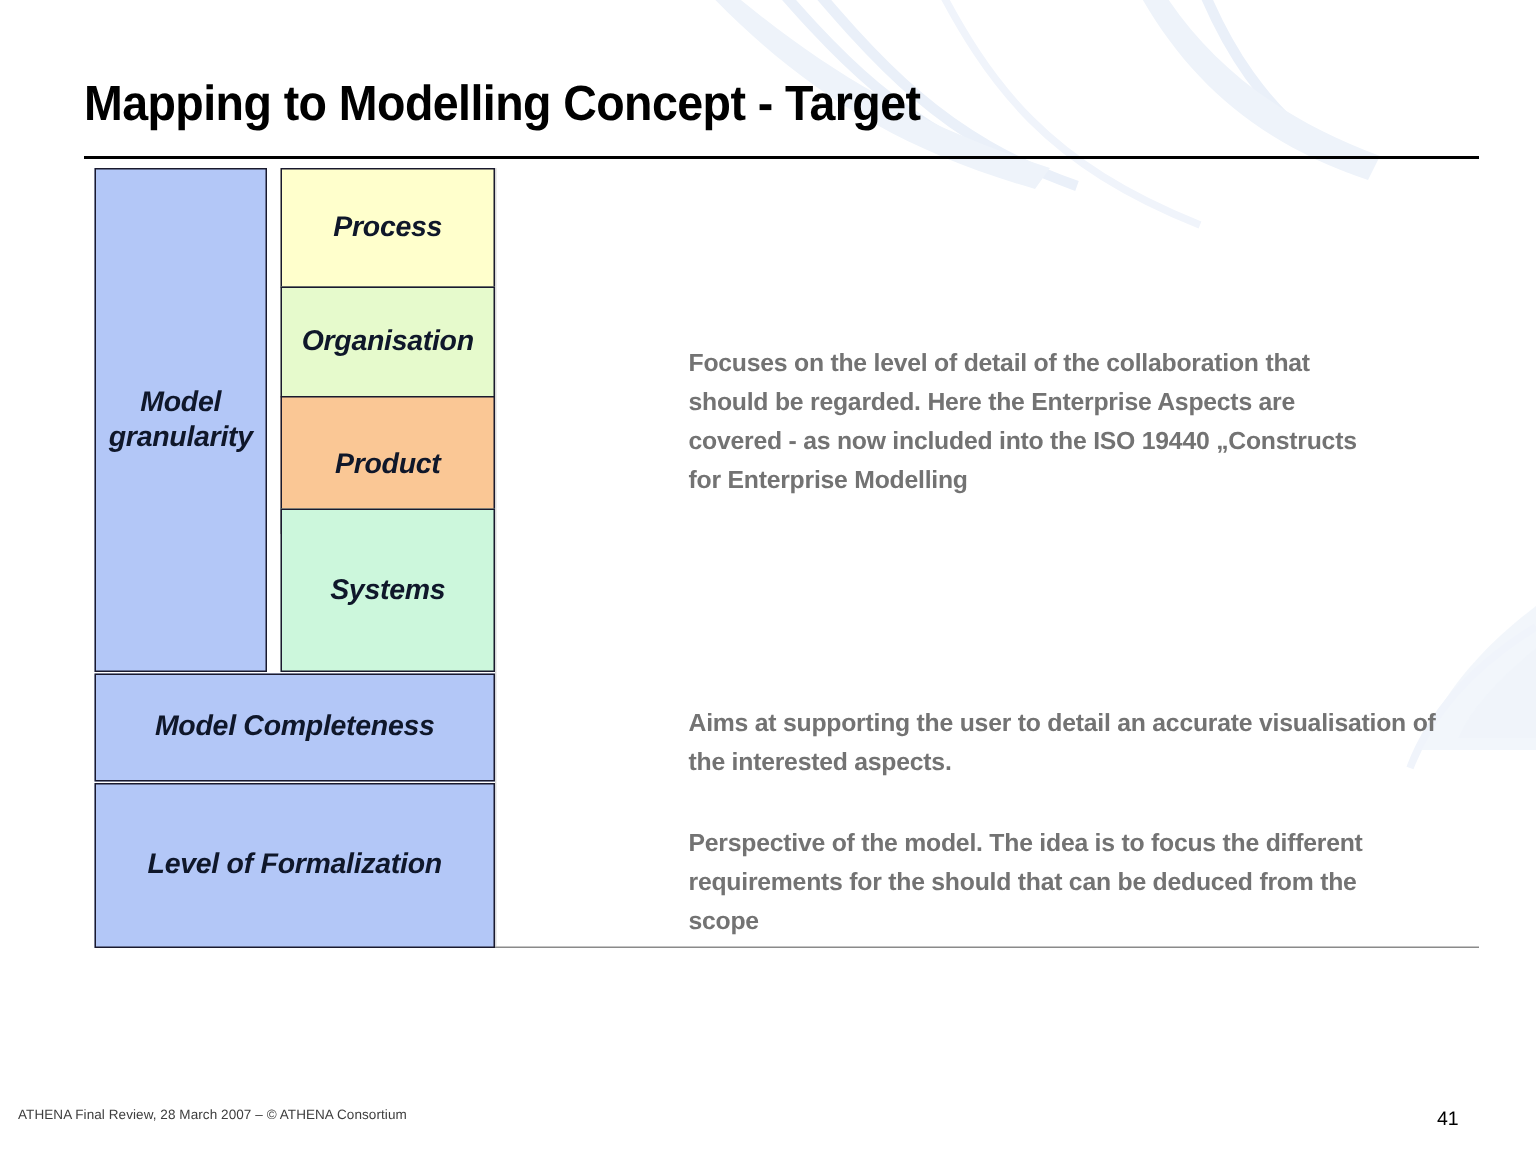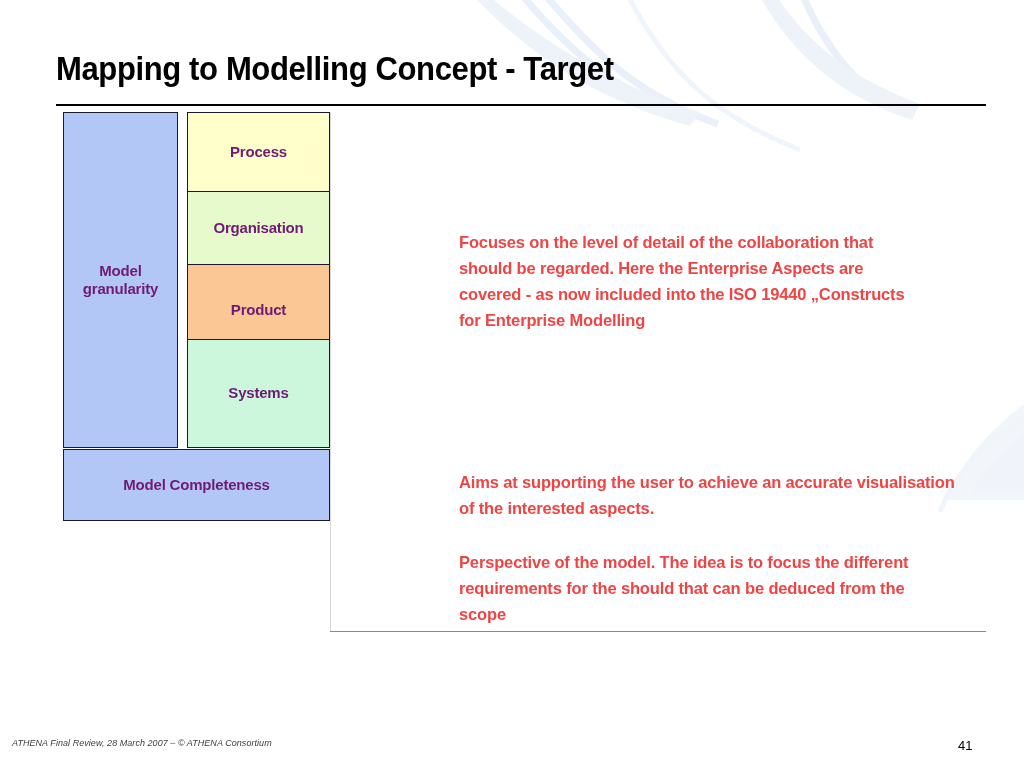--- a/index.html
+++ b/index.html
@@ -67,11 +67,12 @@
     align-items: center;
     justify-content: center;
     text-align: center;
-    font-size: 15px;
+    font-size: 19px;
     font-weight: bold;
-    color: #701a75;
+    color: #0f172a;
     line-height: 1.22;
     letter-spacing: -0.2px;
+    font-style: italic;
   }
   .blk-granularity {
     left: 0; top: 0;

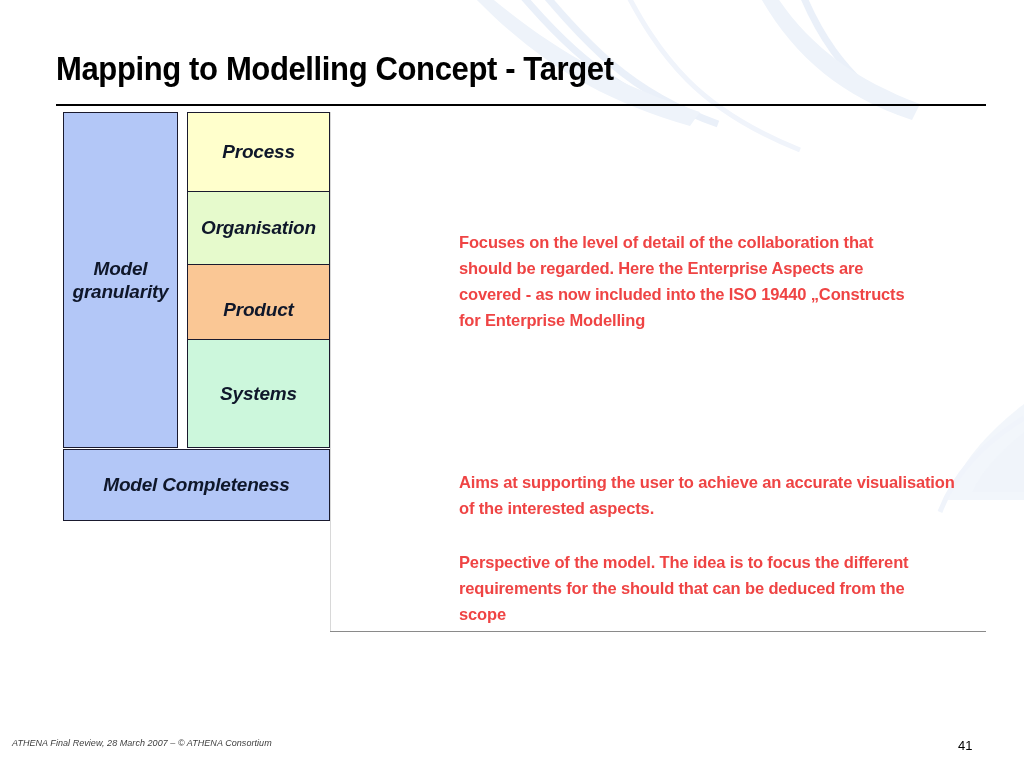--- a/index.html
+++ b/index.html
@@ -110,7 +110,7 @@
     position: absolute;
     font-size: 16.5px;
     font-weight: bold;
-    color: #ef4444;
+    color: #737373;
     line-height: 1.58;
     letter-spacing: -0.15px;
     z-index: 3;

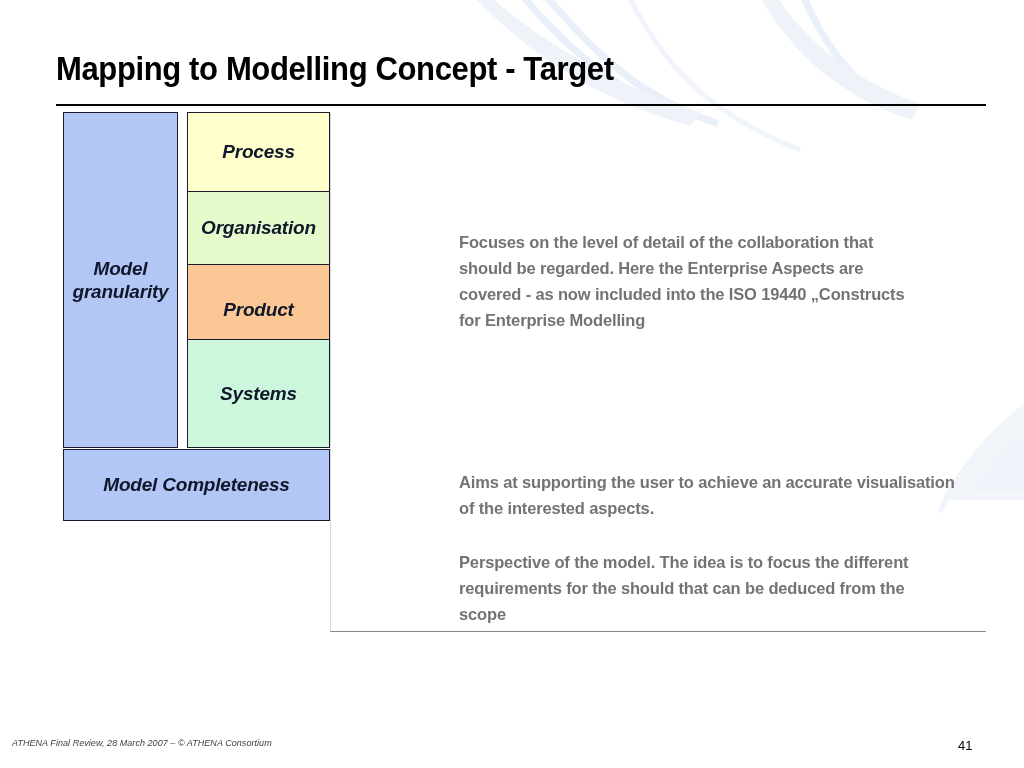--- a/index.html
+++ b/index.html
@@ -199,7 +199,7 @@
 
 <div class="rtext" id="para-granularity">Focuses on the level of detail of the collaboration that should be regarded. Here the Enterprise Aspects are covered - as now included into the ISO 19440 „Constructs for Enterprise Modelling</div>
 
-<div class="rtext" id="para-completeness">Aims at supporting the user to achieve an accurate visualisation of the interested aspects.</div>
+<div class="rtext" id="para-completeness">Aims at supporting the user to detail an accurate visualisation of the interested aspects.</div>
 
 <div class="rtext" id="para-formalization">Perspective of the model. The idea is to focus the different requirements for the should that can be deduced from the scope</div>
 

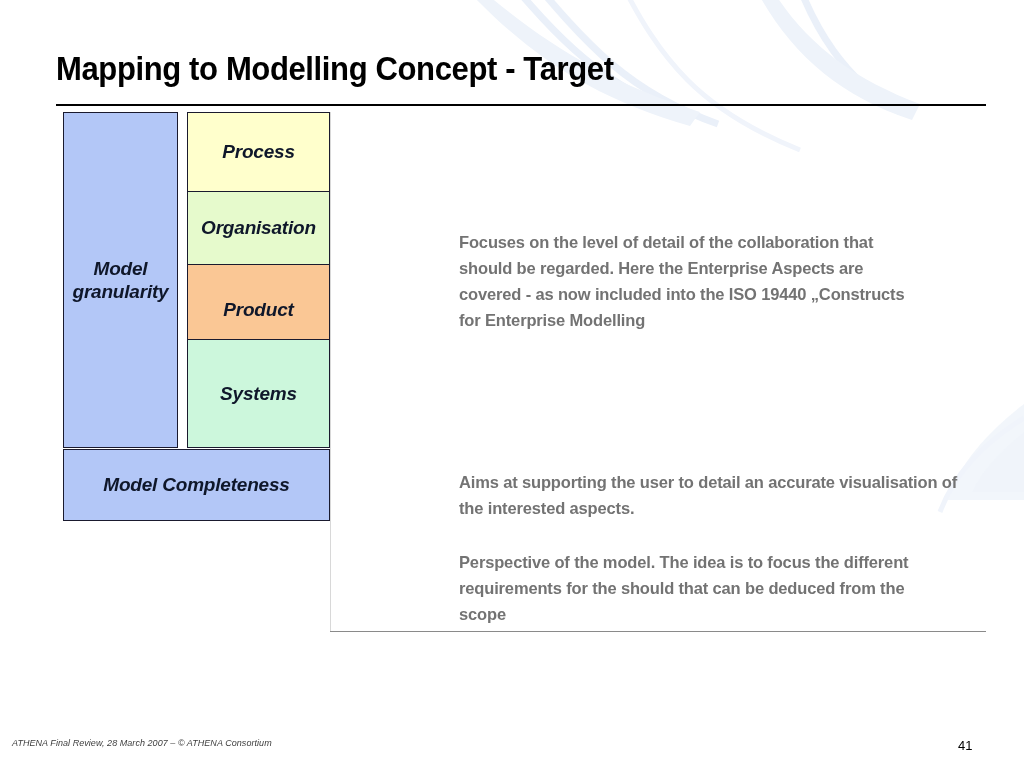--- a/index.html
+++ b/index.html
@@ -194,6 +194,9 @@
     <span>Systems</span>
   </div>
 
+  <div class="blk blk-formalization" style="background:#B3C7F7">
+    <span>Level of Formalization</span>
+  </div>
 
 </div>
 

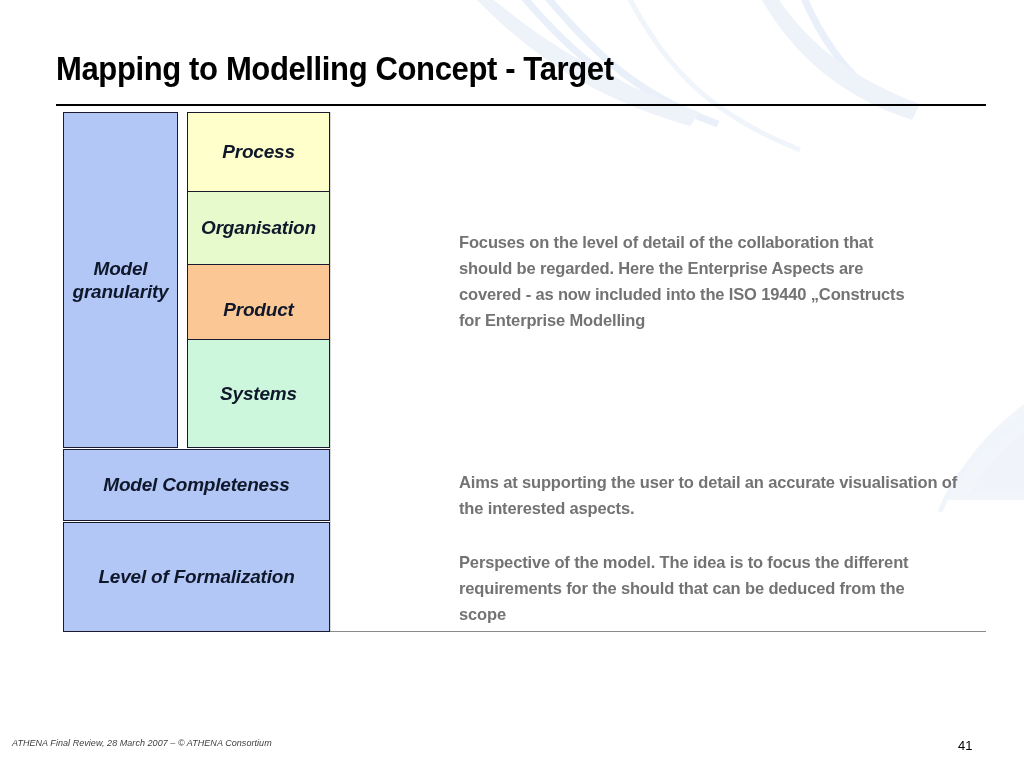--- a/index.html
+++ b/index.html
@@ -129,7 +129,6 @@
     color: #3d3d3d;
     letter-spacing: 0.05px;
     z-index: 3;
-    font-style: italic;
   }
   #page-number {
     position: absolute;

